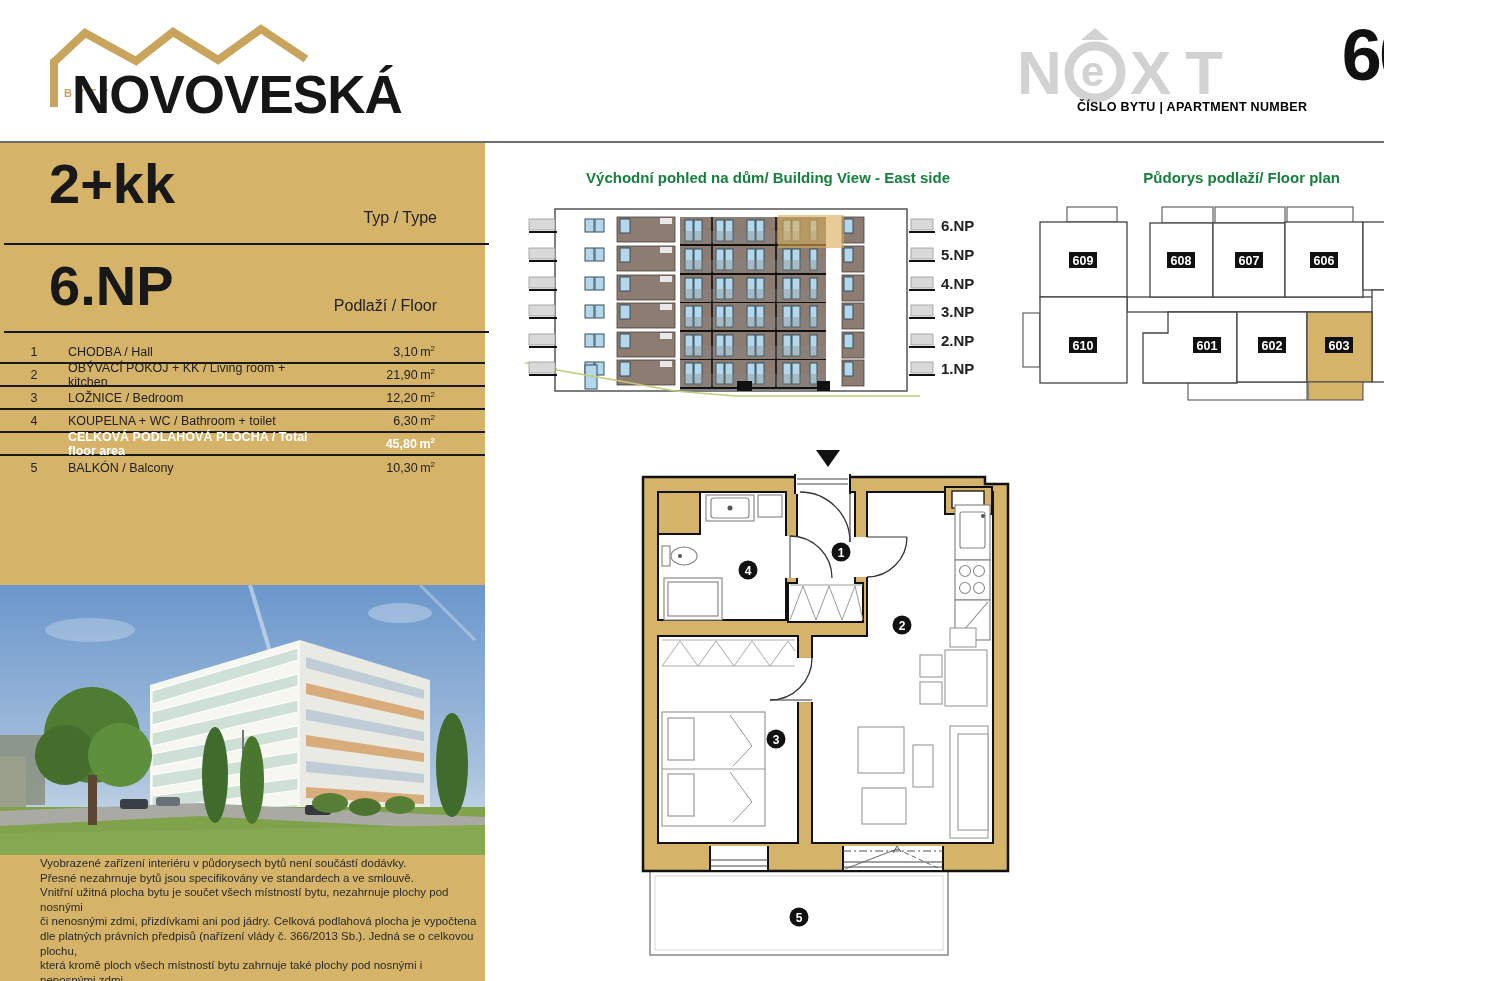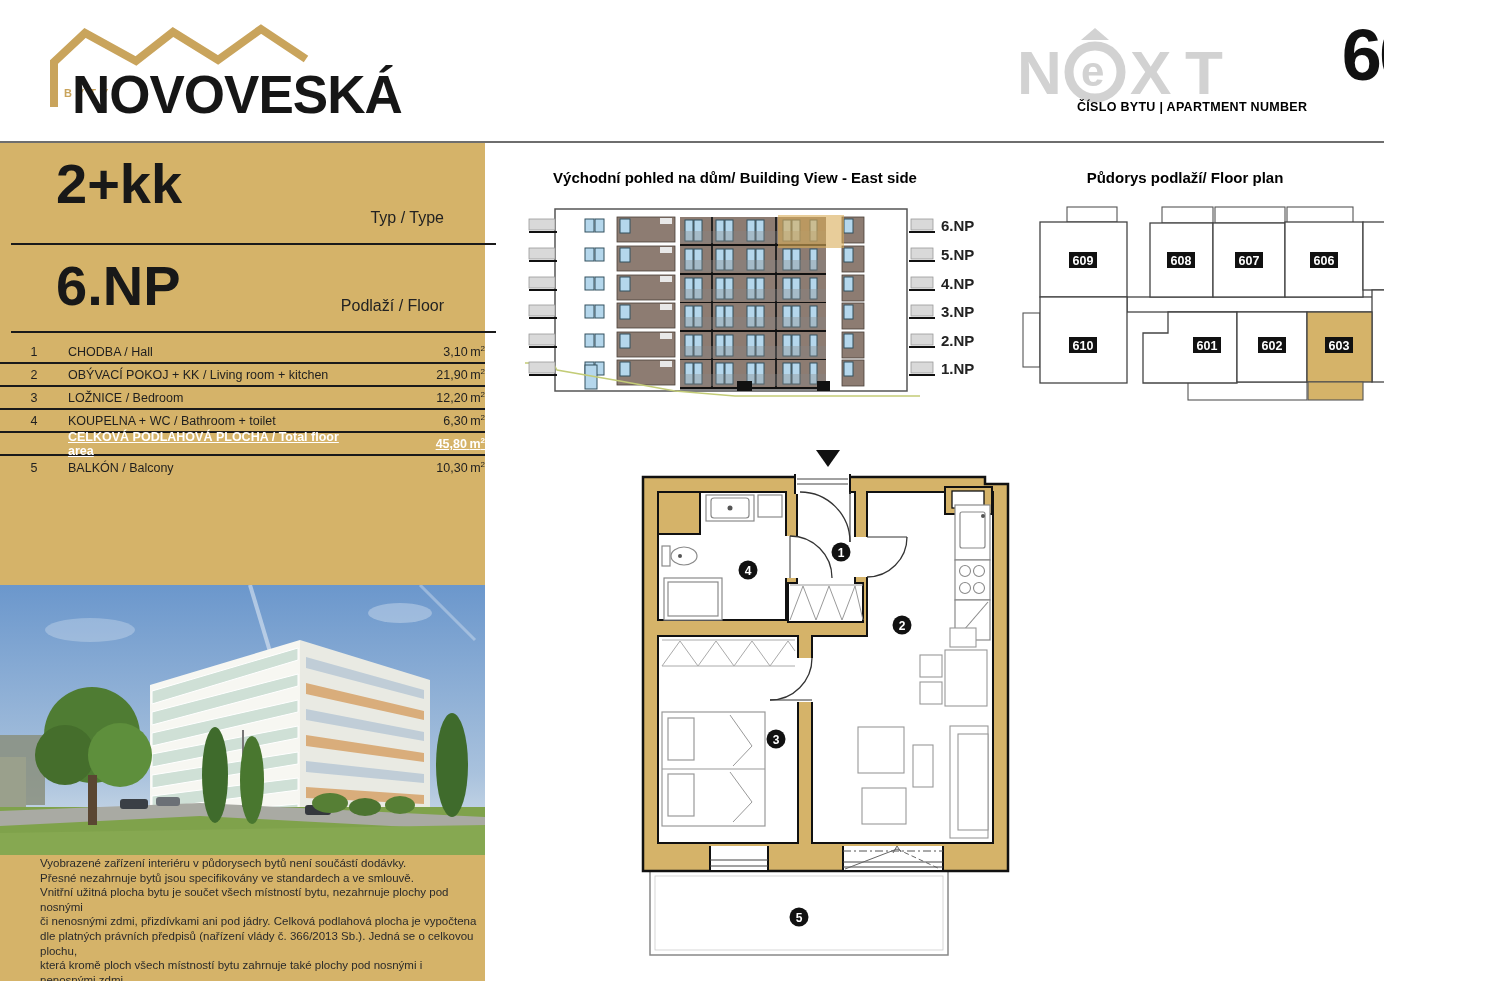--- a/index.html
+++ b/index.html
@@ -16,7 +16,7 @@
 
   
   .left-panel{position:absolute;left:0;top:143px;width:485px;height:838px;background:#d5b369;}
-  .sec{position:absolute;left:11px;width:485px;border-bottom:2px solid #1a1a1a;box-sizing:border-box;}
+  .sec{position:absolute;left:4px;width:485px;border-bottom:2px solid #1a1a1a;box-sizing:border-box;}
   .sec-type{top:0;height:102px;}
   .sec-floor{top:102px;height:88px;}
   .sec-big{position:absolute;left:45px;top:8px;font-size:56px;font-weight:700;color:#181818;}

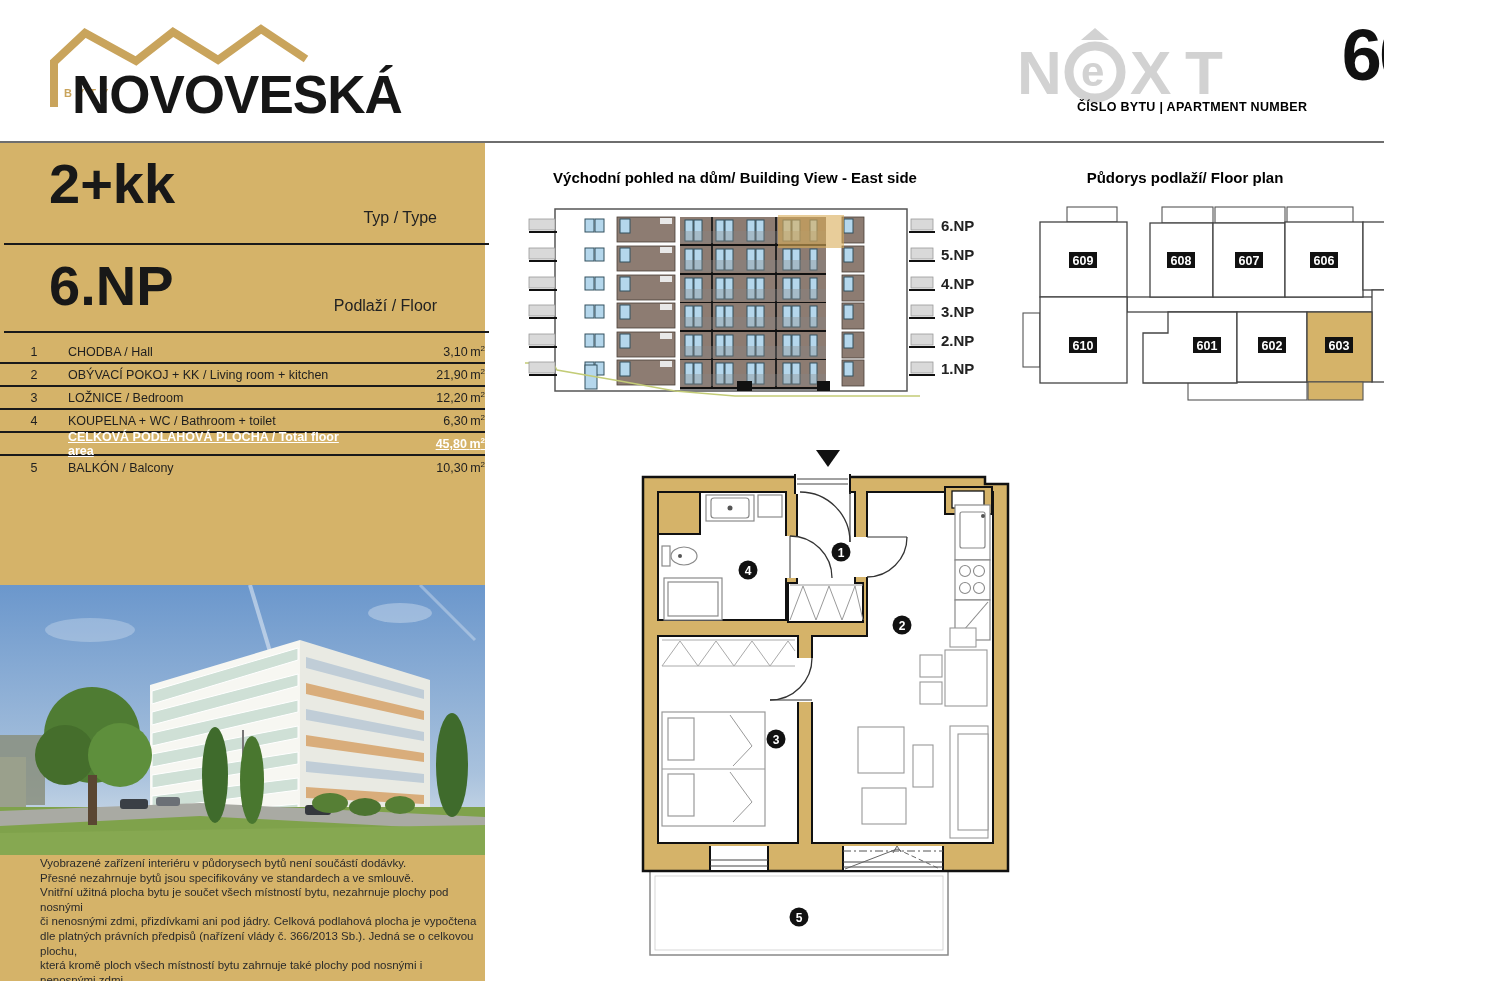--- a/index.html
+++ b/index.html
@@ -33,7 +33,7 @@
               line-height:14.6px;color:#2a2a2a;}
 
   
-  .drawing-title{position:absolute;font-size:15px;font-weight:700;color:#000000;text-align:center;}
+  .drawing-title{position:absolute;font-size:15px;font-weight:700;color:#15803d;text-align:right;}
   .t-elev{left:520px;top:169px;width:430px;}
   .t-plan{left:1030px;top:169px;width:310px;}
 

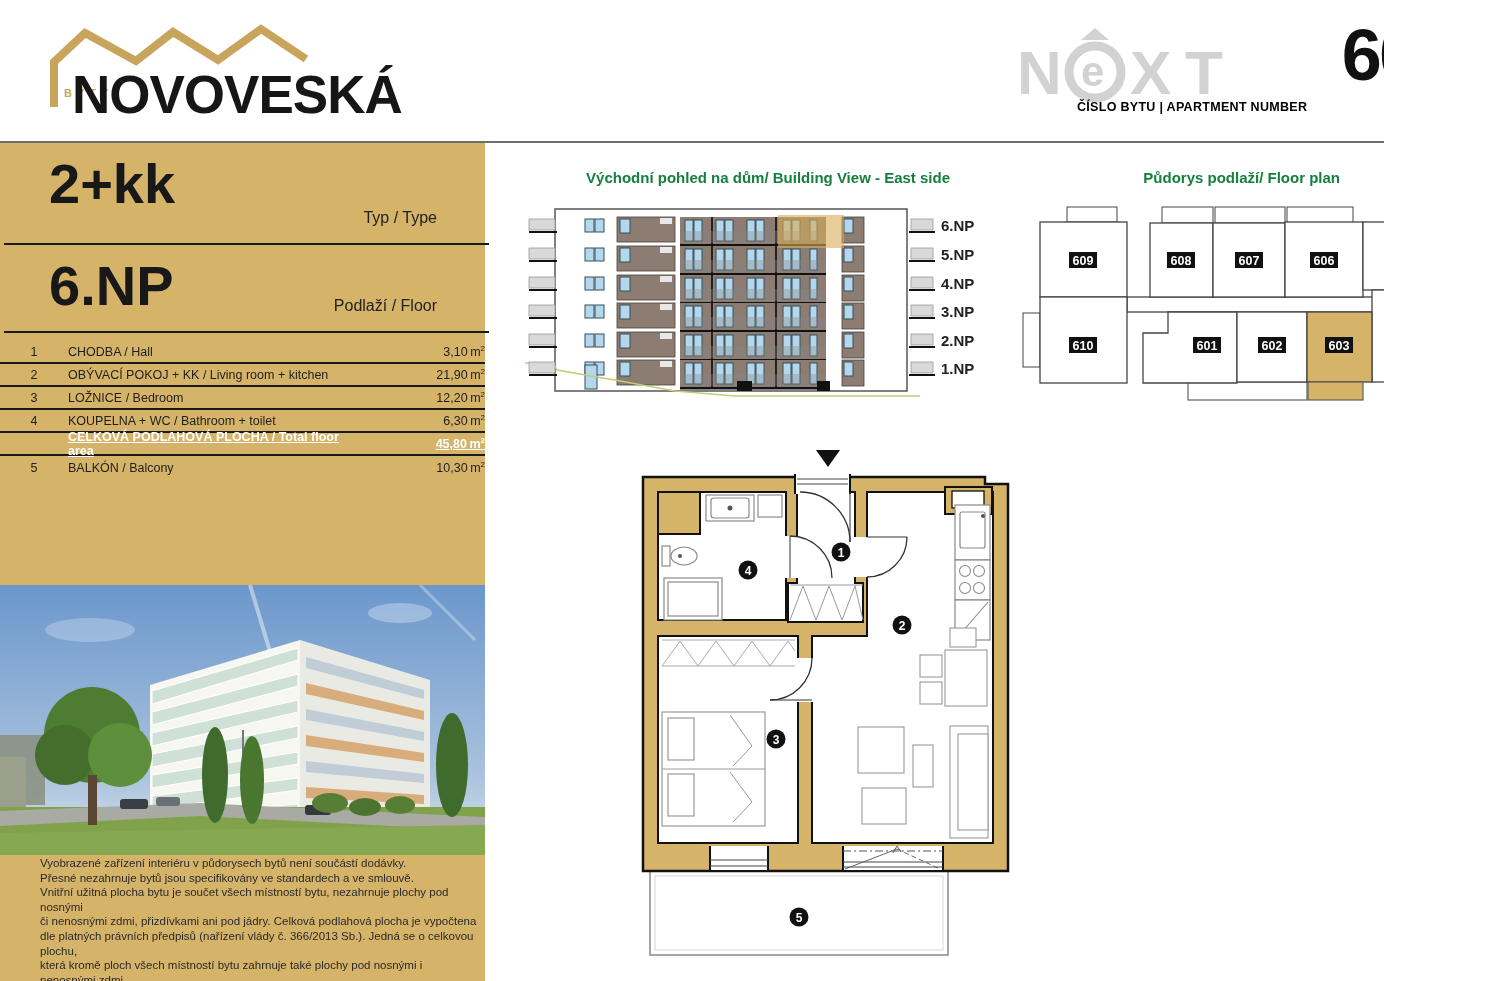--- a/index.html
+++ b/index.html
@@ -26,7 +26,7 @@
   .room-row.bline{border-bottom:2px solid #1a1a1a;}
   .room-num{width:68px;text-align:center;}
   .room-name{flex:1;}
-  .room-area{width:120px;text-align:right;white-space:nowrap;}
+  .room-area{width:120px;text-align:right;padding-right:50px;white-space:nowrap;}
   .room-area sup{font-size:8px;}
   .room-row.total{font-weight:700;color:#ffffff;text-decoration:underline;}
   .disclaimer{position:absolute;left:40px;top:713px;width:440px;font-size:11.5px;

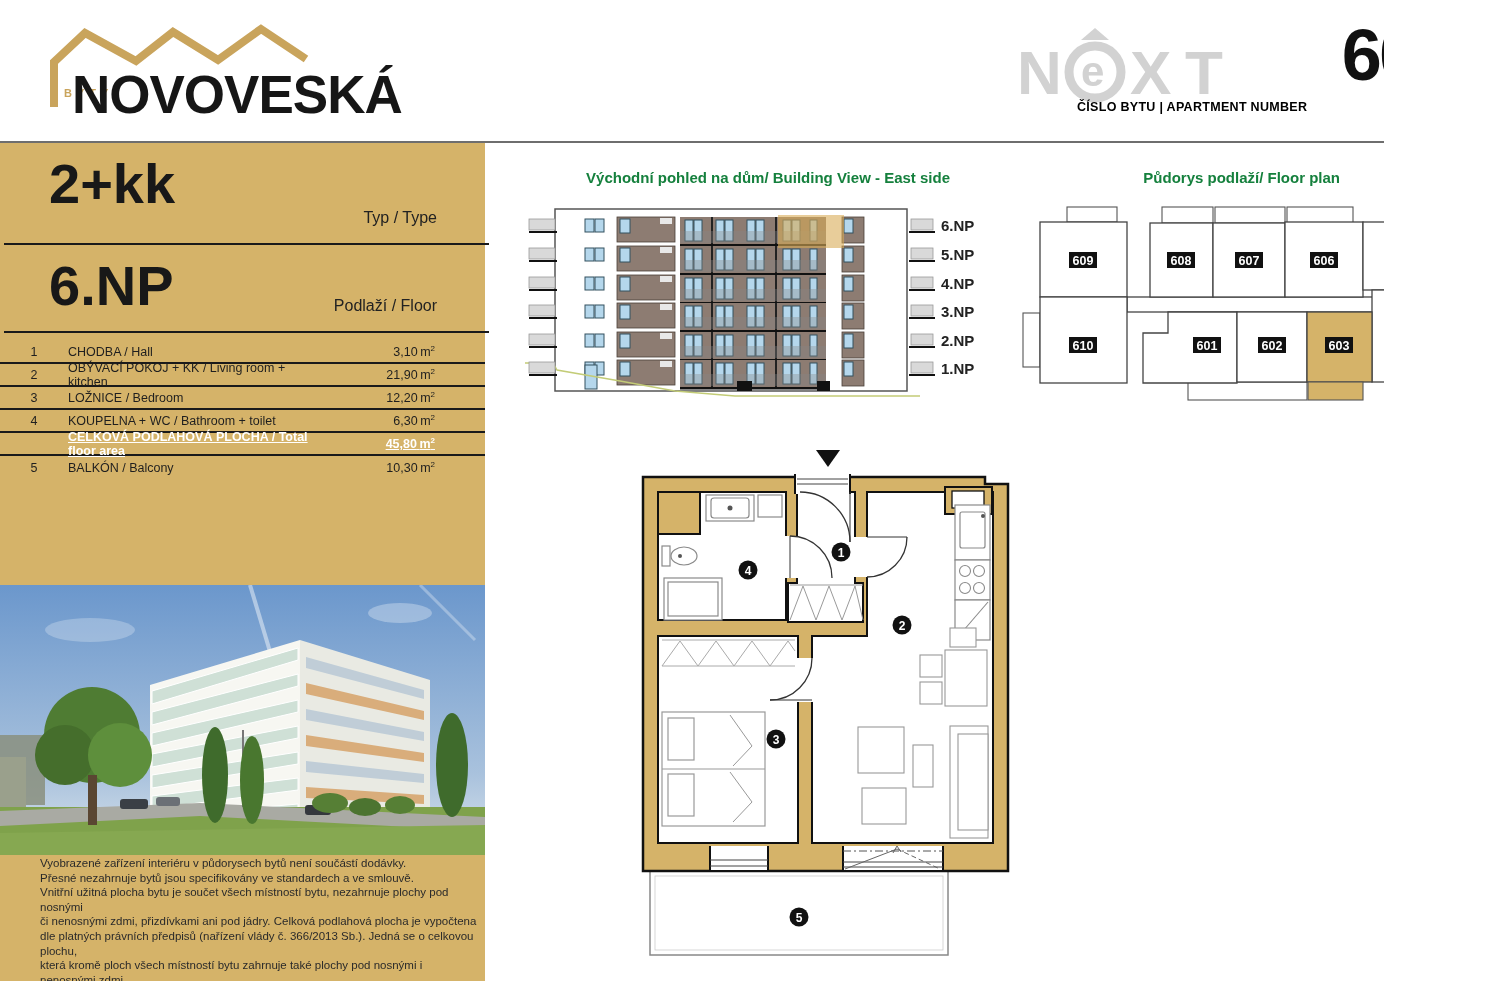--- a/index.html
+++ b/index.html
@@ -28,7 +28,7 @@
   .room-name{flex:1;}
   .room-area{width:120px;text-align:right;padding-right:50px;white-space:nowrap;}
   .room-area sup{font-size:8px;}
-  .room-row.total{font-weight:700;color:#ffffff;text-decoration:underline;}
+  .room-row.total{font-weight:700;color:#ffffff;}
   .disclaimer{position:absolute;left:40px;top:713px;width:440px;font-size:11.5px;
               line-height:14.6px;color:#2a2a2a;}
 

